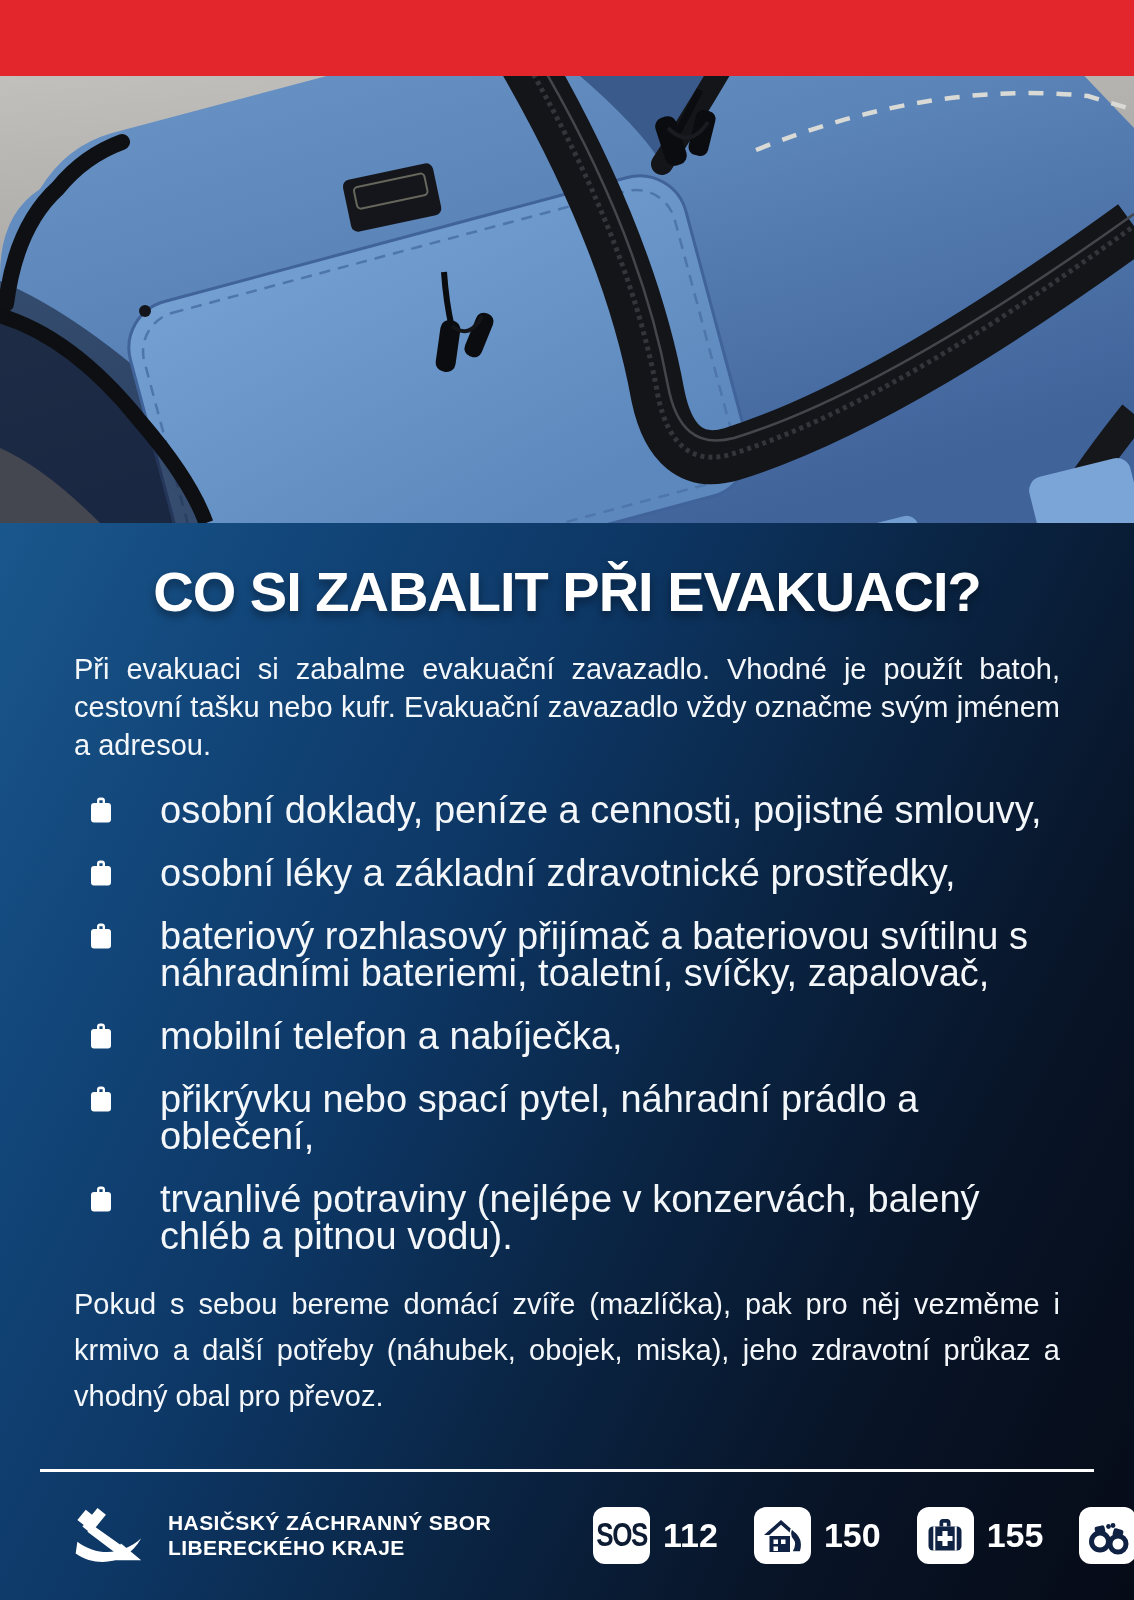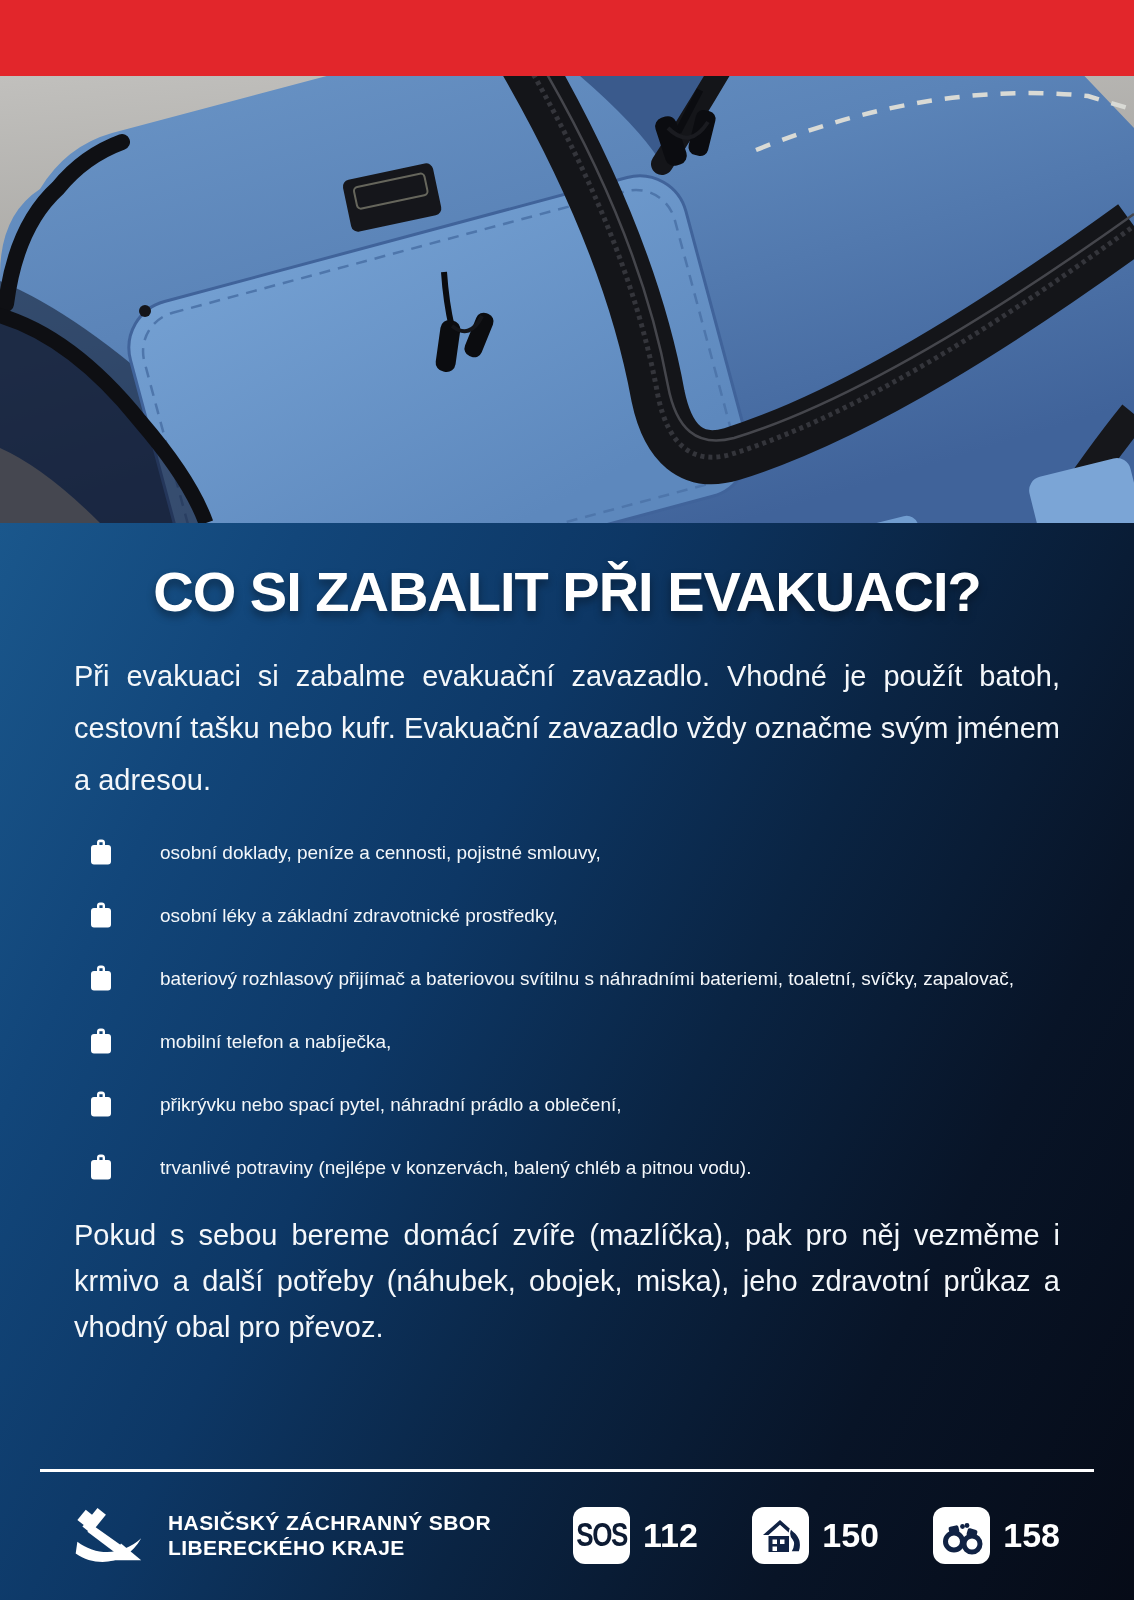--- a/index.html
+++ b/index.html
@@ -33,7 +33,7 @@
     white-space:nowrap;
   }
   .intro {
-    margin-top:26px; font-size:29px; line-height:52px;
+    margin-top:26px; font-size:29px; line-height:38px;
     text-align:justify;
   }
   .checklist { margin-top:28px; list-style:none; }

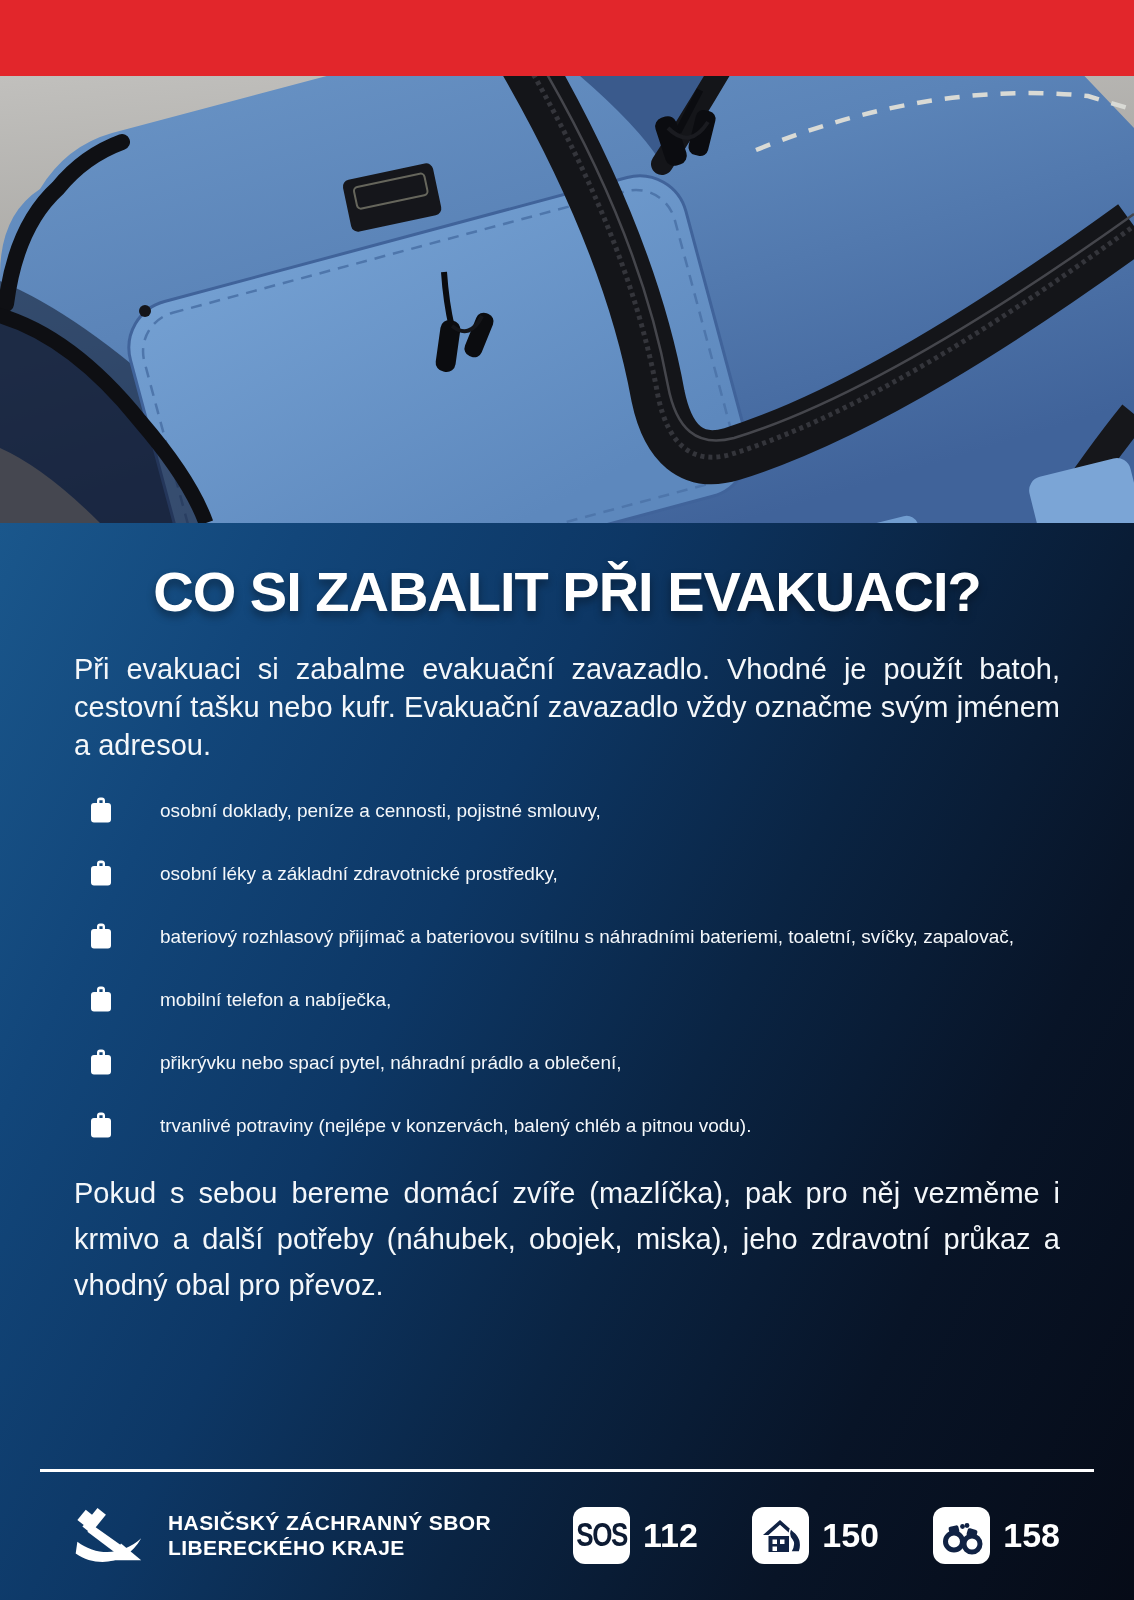--- a/index.html
+++ b/index.html
@@ -39,7 +39,7 @@
   .checklist { margin-top:28px; list-style:none; }
   .check-item { display:flex; align-items:flex-start; margin-bottom:26px; padding-left:12px; }
   .check-item .bullet { width:30px; height:30px; flex:none; margin-right:44px; margin-top:3px; }
-  .check-item .item-text { font-size:19px; line-height:37px; max-width:900px; }
+  .check-item .item-text { font-size:38px; line-height:37px; max-width:900px; }
   .outro { font-size:29px; line-height:46px; text-align:justify; }
 
   

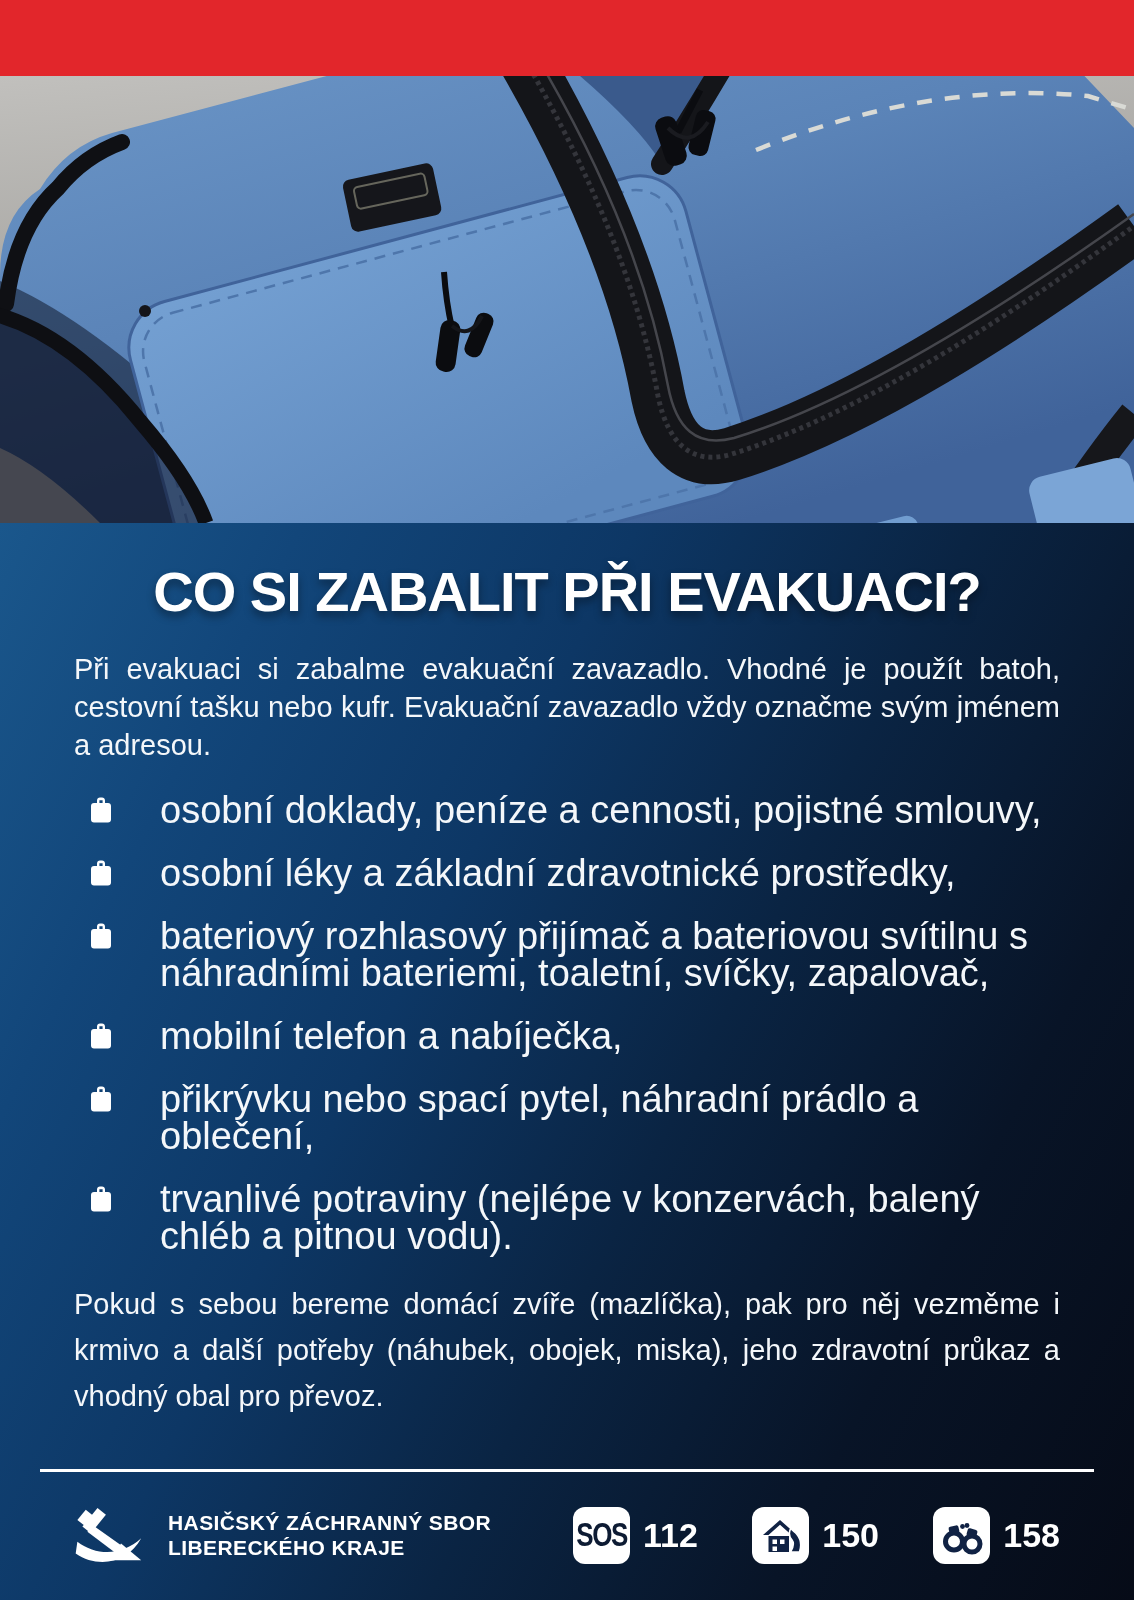--- a/index.html
+++ b/index.html
@@ -45,7 +45,7 @@
   
   .footer { margin-top:auto; }
   .divider { height:3px; background:#ffffff; margin:0 -34px; }
-  .footer-row { display:flex; align-items:center; margin:30px 0 32px; }
+  .footer-row { display:flex; align-items:center; margin:30px 0 32px;gap:20px; }
   .org { display:flex; align-items:center; flex:none; }
   .org-logo { width:84px; height:66px; flex:none; margin-right:10px; }
   .org-name { font-size:21px; font-weight:bold; line-height:25px; letter-spacing:.4px; color:#fff; text-transform:uppercase; }

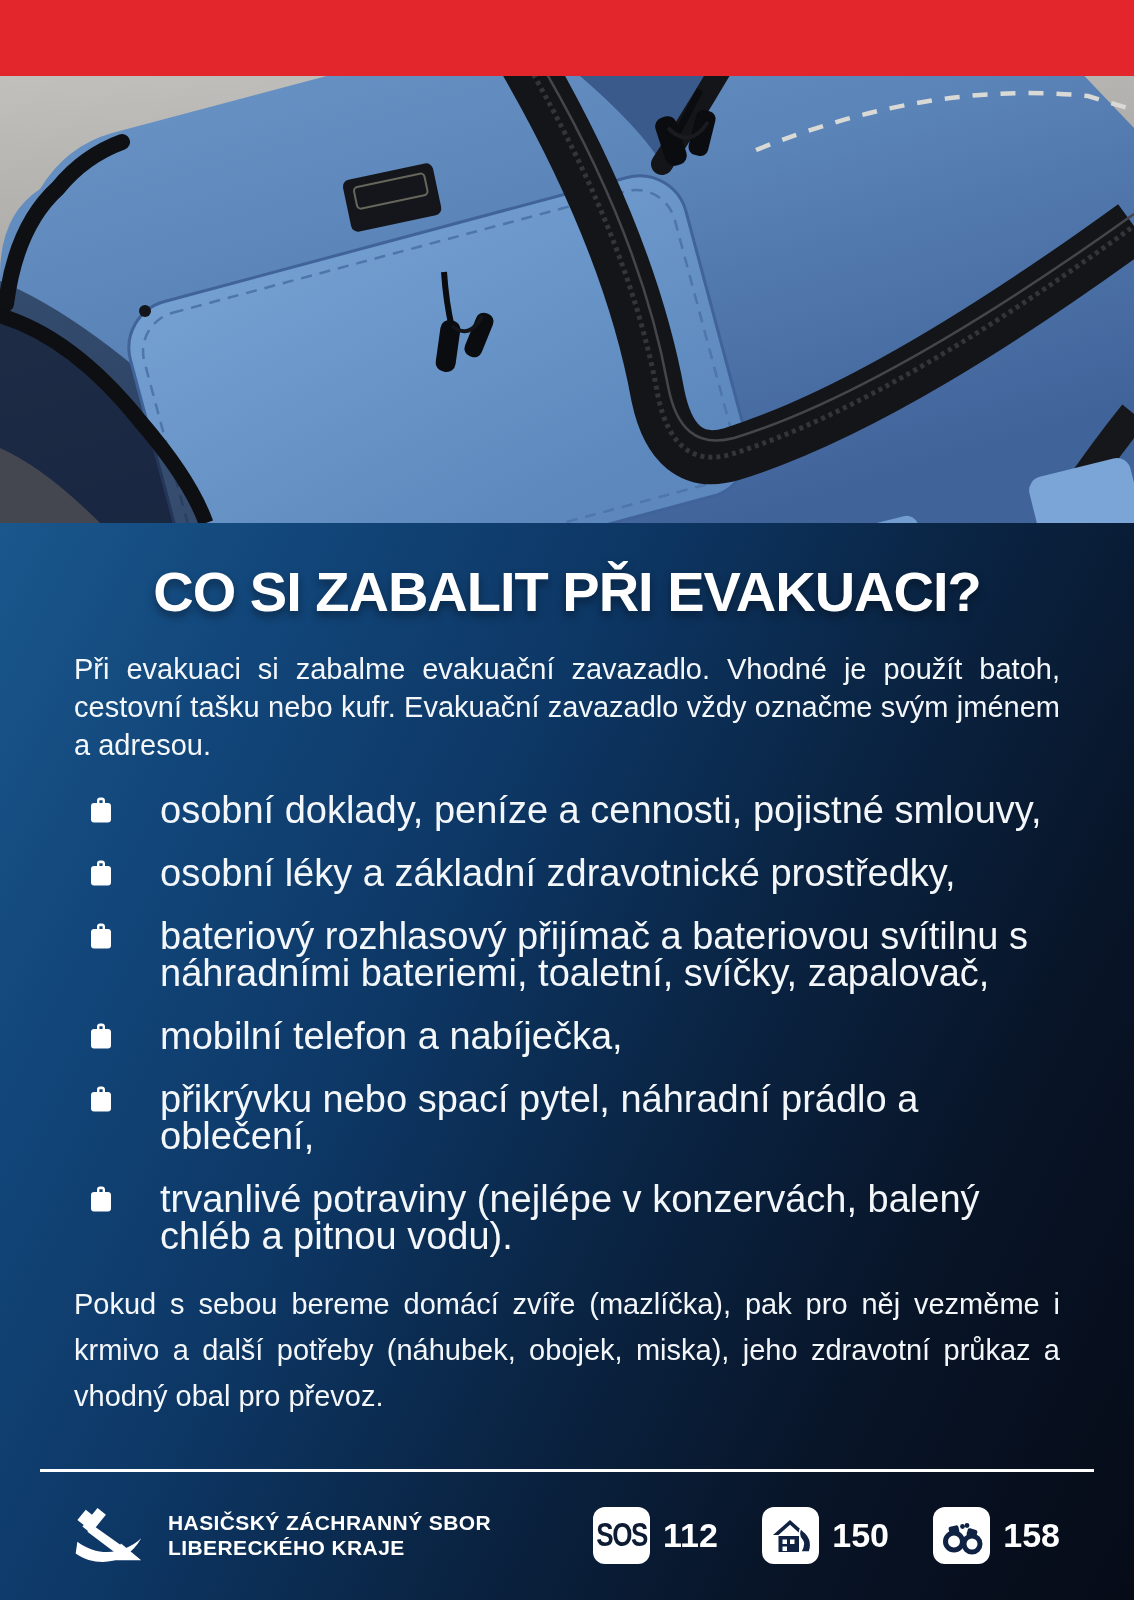--- a/index.html
+++ b/index.html
@@ -246,6 +246,22 @@
             <span class="em-number">150</span>
           </div>
 
+          <div class="em-group">
+            <div class="badge">
+              <svg viewBox="0 0 42 42">
+                <g fill="#102244">
+                  <rect x="4.5" y="12.5" width="33" height="24" rx="4.5"></rect>
+                  <path d="M15.5,12.5 V8.3 C15.5,6.4 16.9,5 18.8,5 H23.2 C25.1,5 26.5,6.4 26.5,8.3 V12.5 H22.8 V8.8 H19.2 V12.5 Z"></path>
+                </g>
+                <g fill="#ffffff">
+                  <path d="M18.4,17 h5.2 v4.9 h4.9 v5.2 h-4.9 v4.9 h-5.2 v-4.9 h-4.9 v-5.2 h4.9 Z"></path>
+                  <rect x="9.3" y="12.5" width="2" height="24"></rect>
+                  <rect x="30.7" y="12.5" width="2" height="24"></rect>
+                </g>
+              </svg>
+            </div>
+            <span class="em-number">155</span>
+          </div>
 
           <div class="em-group">
             <div class="badge">

